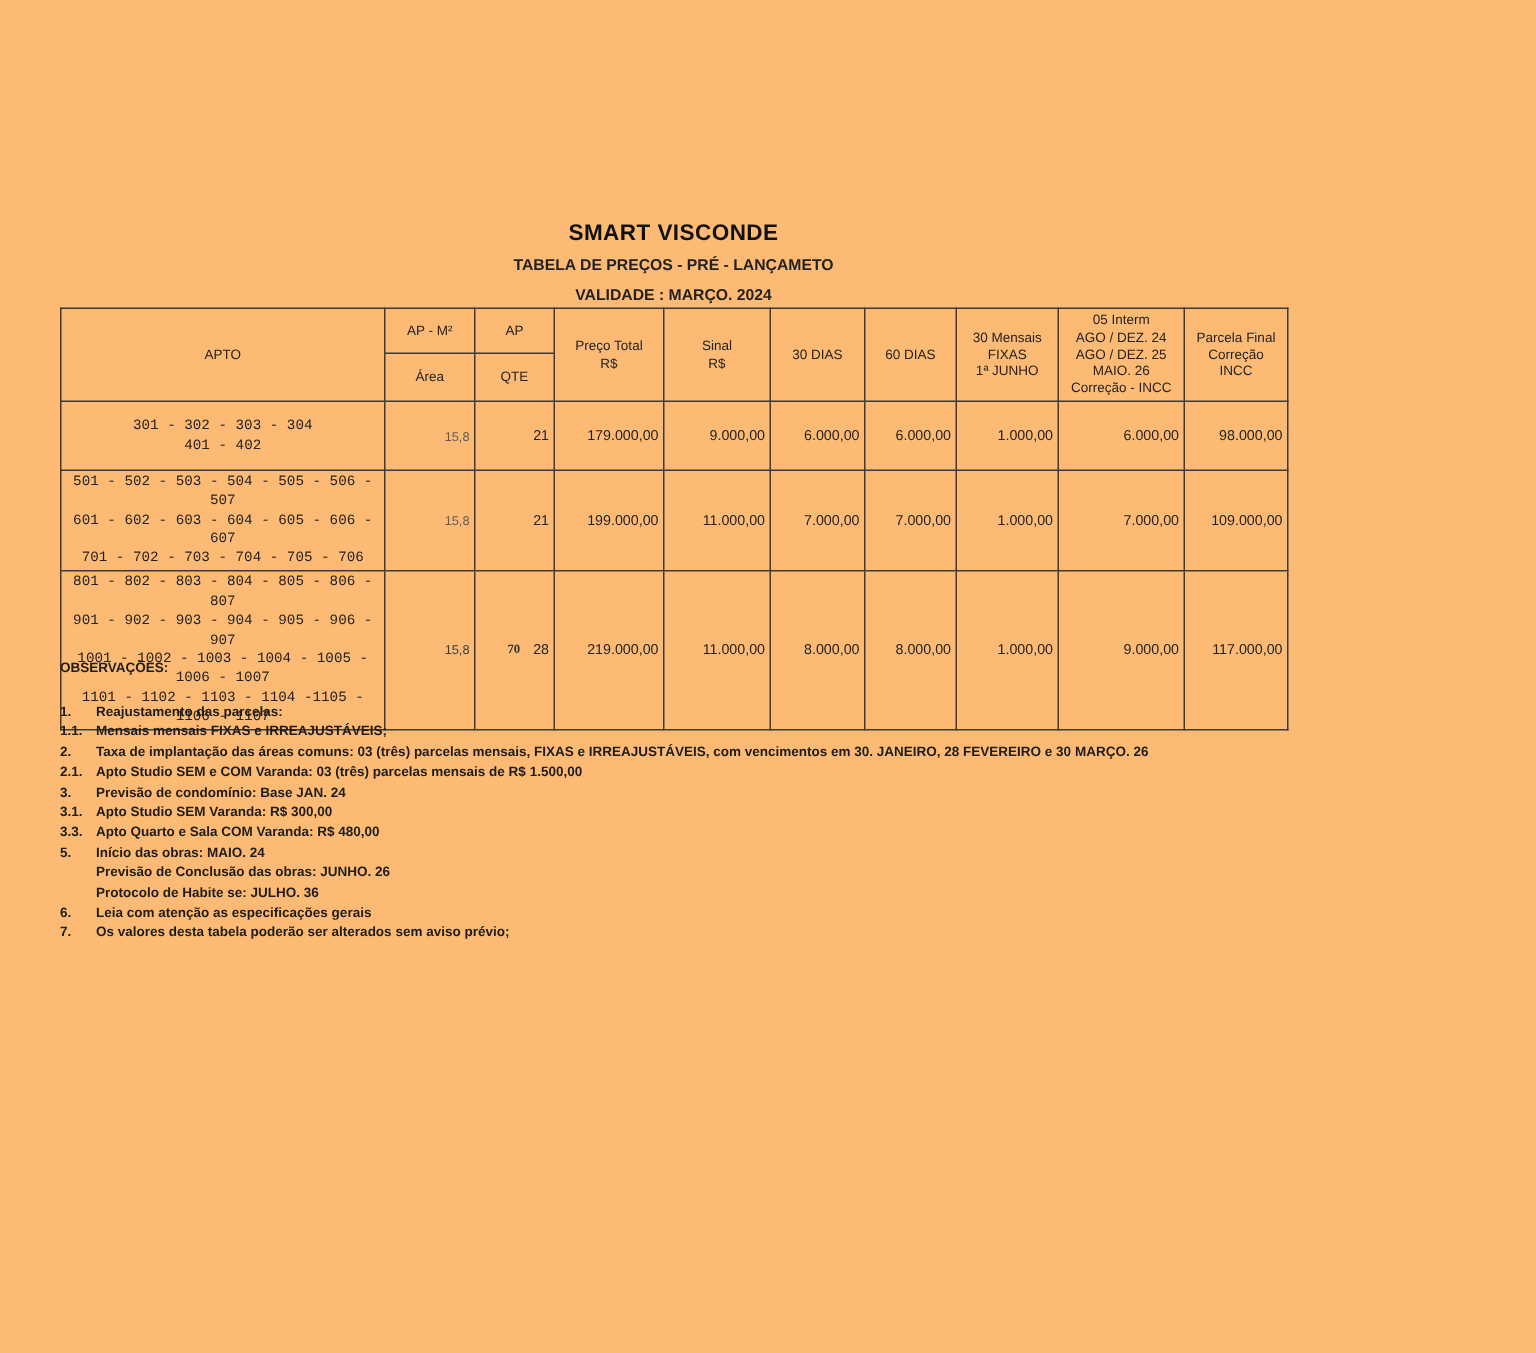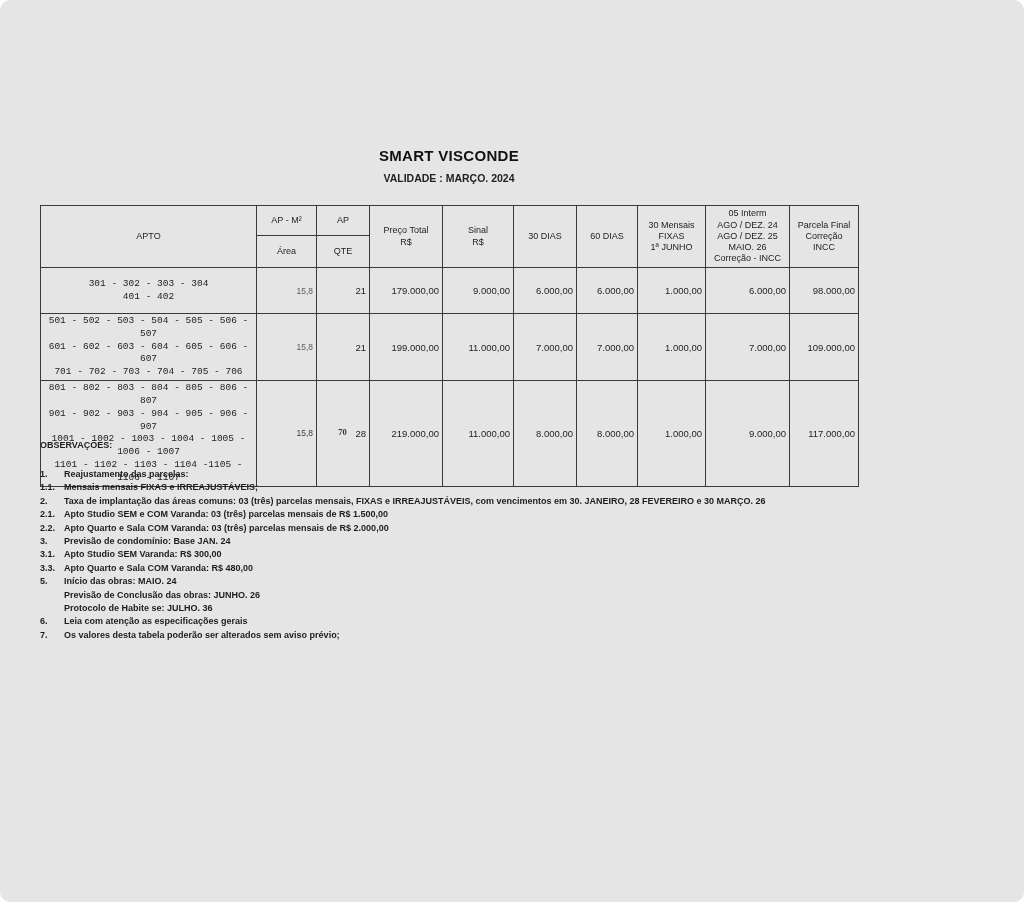--- a/index.html
+++ b/index.html
@@ -8,7 +8,7 @@
     font-family:"Liberation Sans", sans-serif;color:#1c1c1c;
     -webkit-font-smoothing:antialiased;
   }
-  .sheet{position:absolute;inset:0;background:#e5e5e5;border-radius:10px;}
+  .sheet{position:absolute;inset:0;background:#fdba74;}
   .title-block{position:absolute;left:40px;top:147px;width:818px;text-align:center;}
   .doc-title{font-size:15px;font-weight:bold;letter-spacing:.3px;color:#111;}
   .doc-subtitle{font-size:10.5px;font-weight:bold;margin-top:7px;color:#222;}

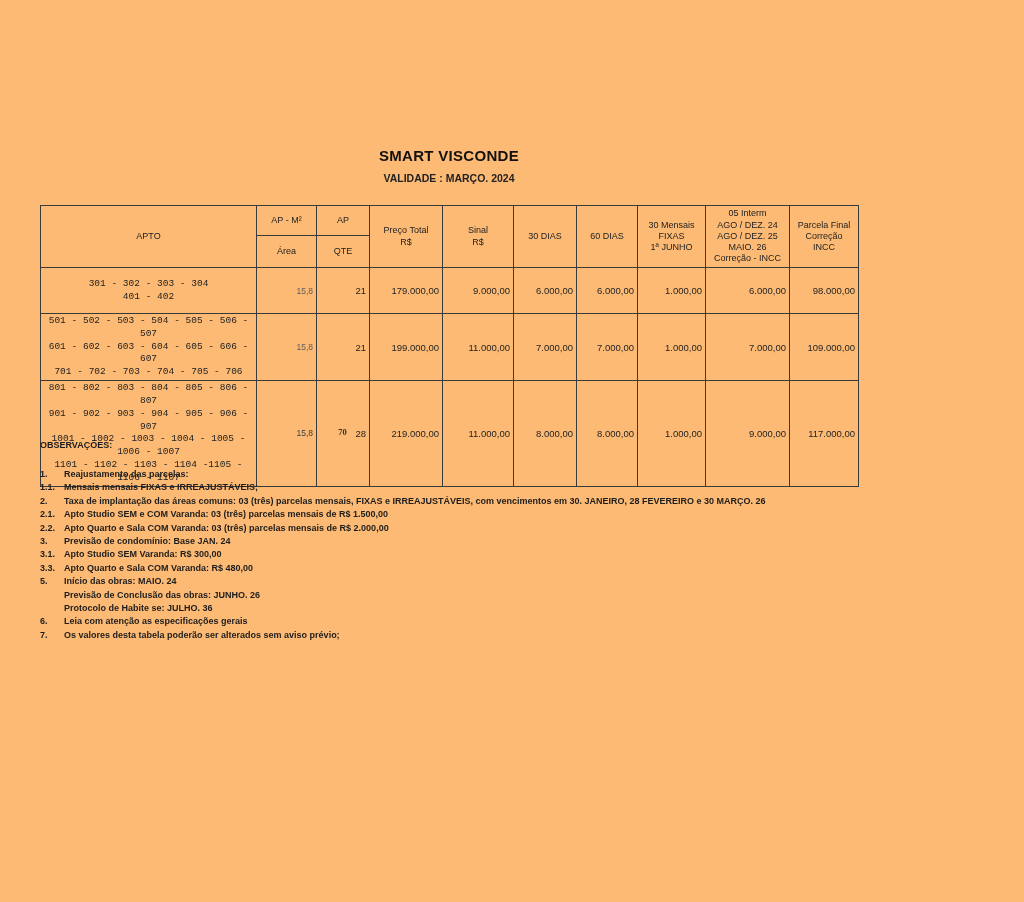--- a/index.html
+++ b/index.html
@@ -45,6 +45,7 @@
 
   <div class="title-block">
     <div class="doc-title">SMART VISCONDE</div>
+    <div class="doc-subtitle">TABELA DE PREÇOS - PRÉ - LANÇAMETO</div>
     <div class="doc-validity">VALIDADE : MARÇO. 2024</div>
   </div>
 

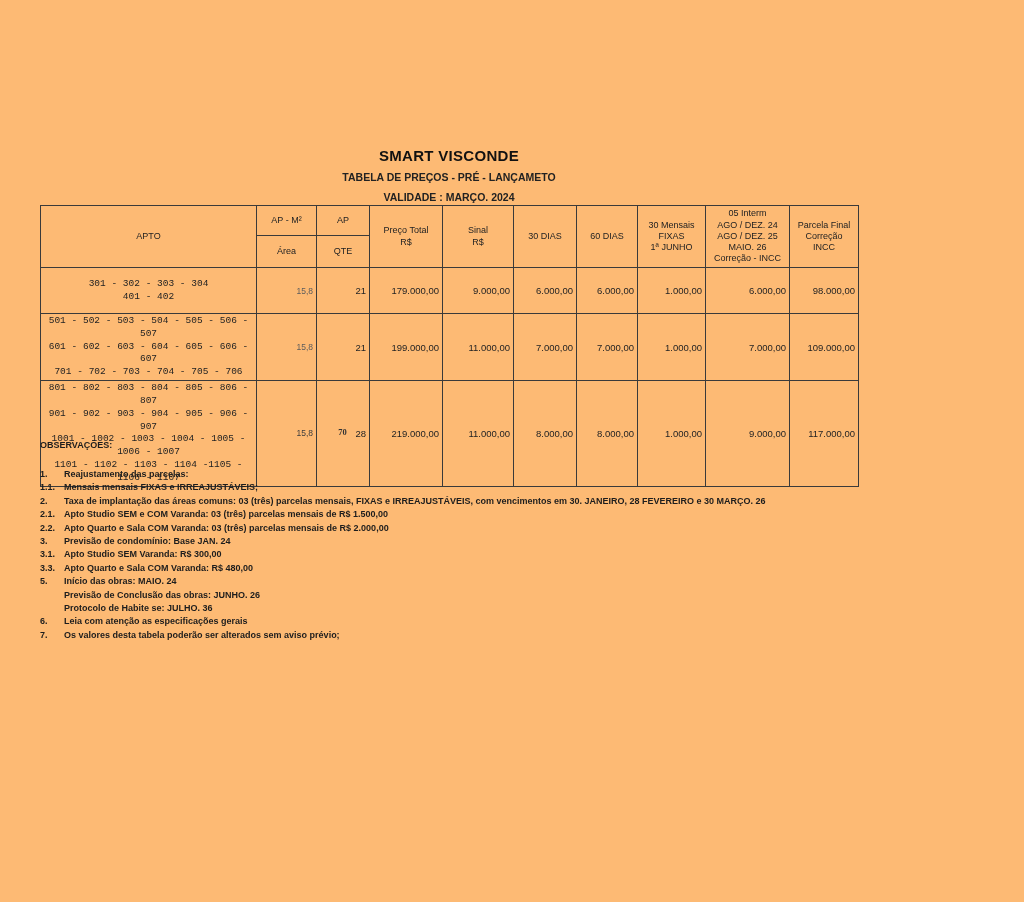--- a/index.html
+++ b/index.html
@@ -159,10 +159,6 @@
       <span class="note-text">Apto Studio SEM e COM  Varanda: 03 (três) parcelas mensais de R$ 1.500,00</span>
     </div>
     <div class="note-row">
-      <span class="note-num">2.2.</span>
-      <span class="note-text">Apto Quarto e Sala COM Varanda: 03 (três) parcelas mensais de R$ 2.000,00</span>
-    </div>
-    <div class="note-row">
       <span class="note-num">3.</span>
       <span class="note-text">Previsão de condomínio: Base JAN. 24</span>
     </div>

